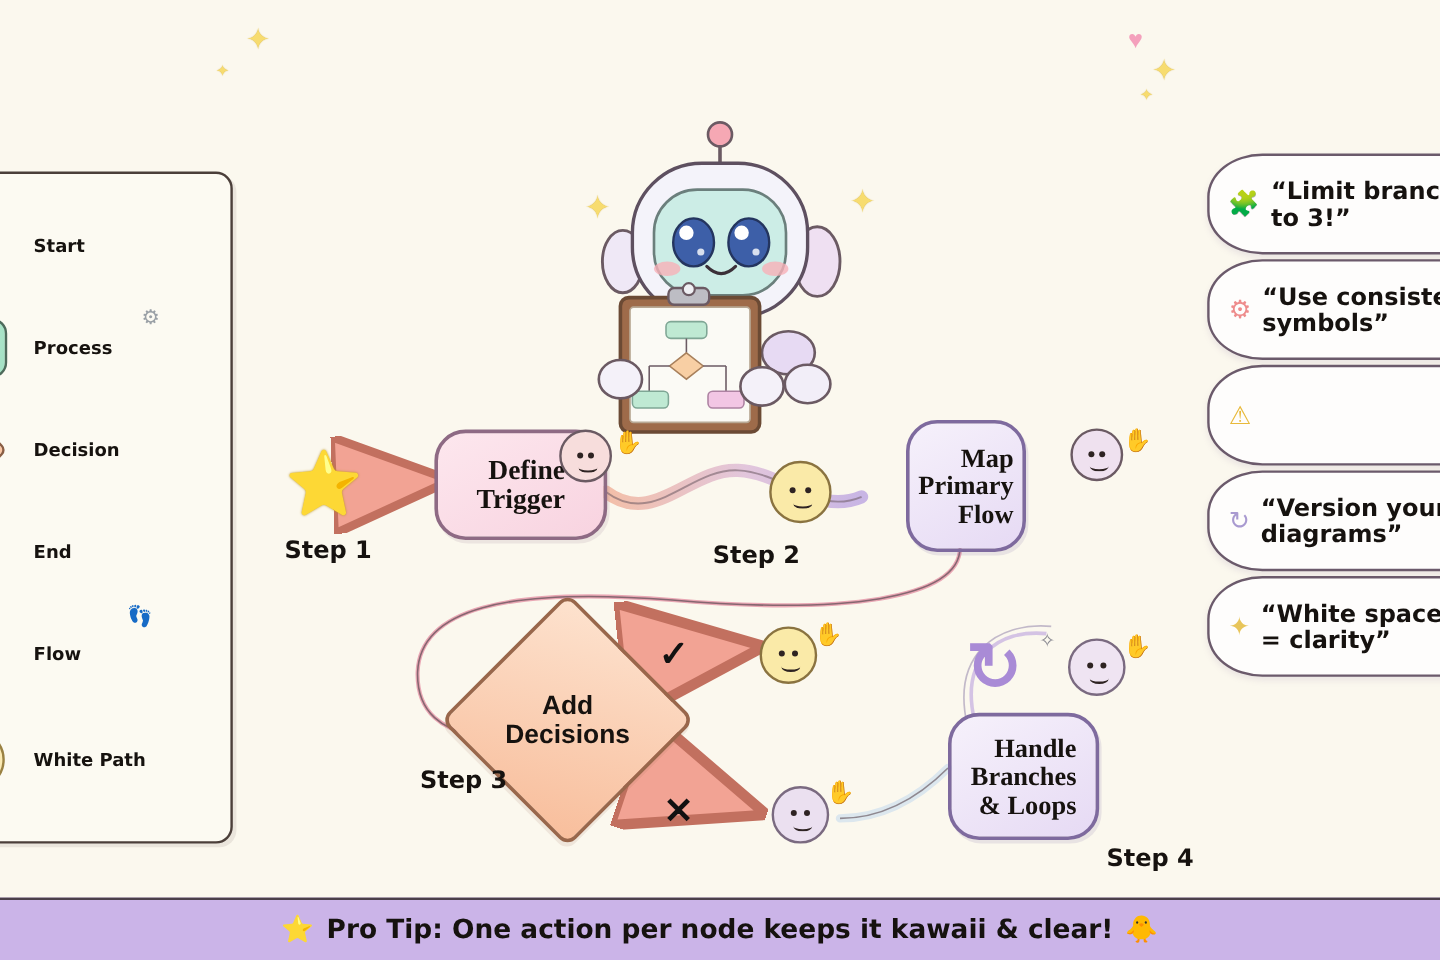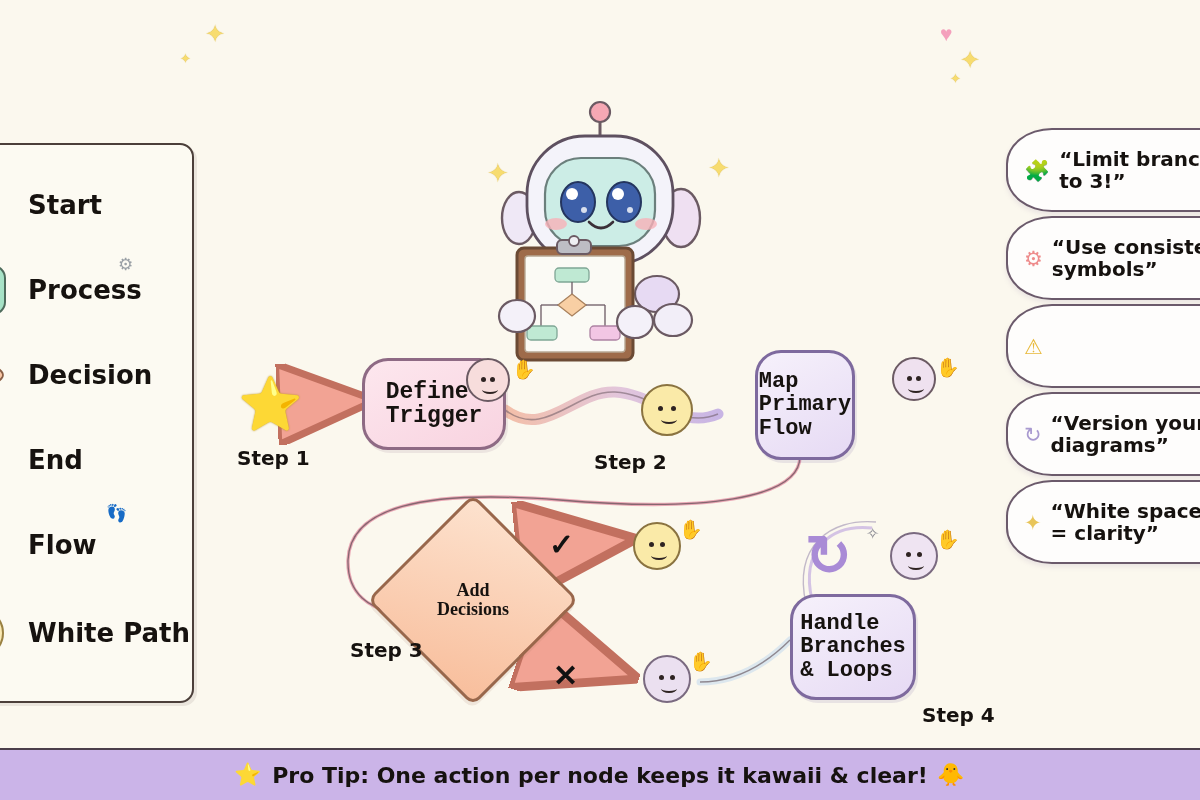--- a/index.html
+++ b/index.html
@@ -53,7 +53,7 @@
   }
   .legend-sym { width: 72px; height: 62px; position: relative; flex: 0 0 72px; }
   .legend-label {
-    font-size: 26px; font-weight: bold; color: #16120f;
+    font-size: 15px; font-weight: bold; color: #16120f;
     font-family: "DejaVu Sans", sans-serif;
     white-space: nowrap;
   }

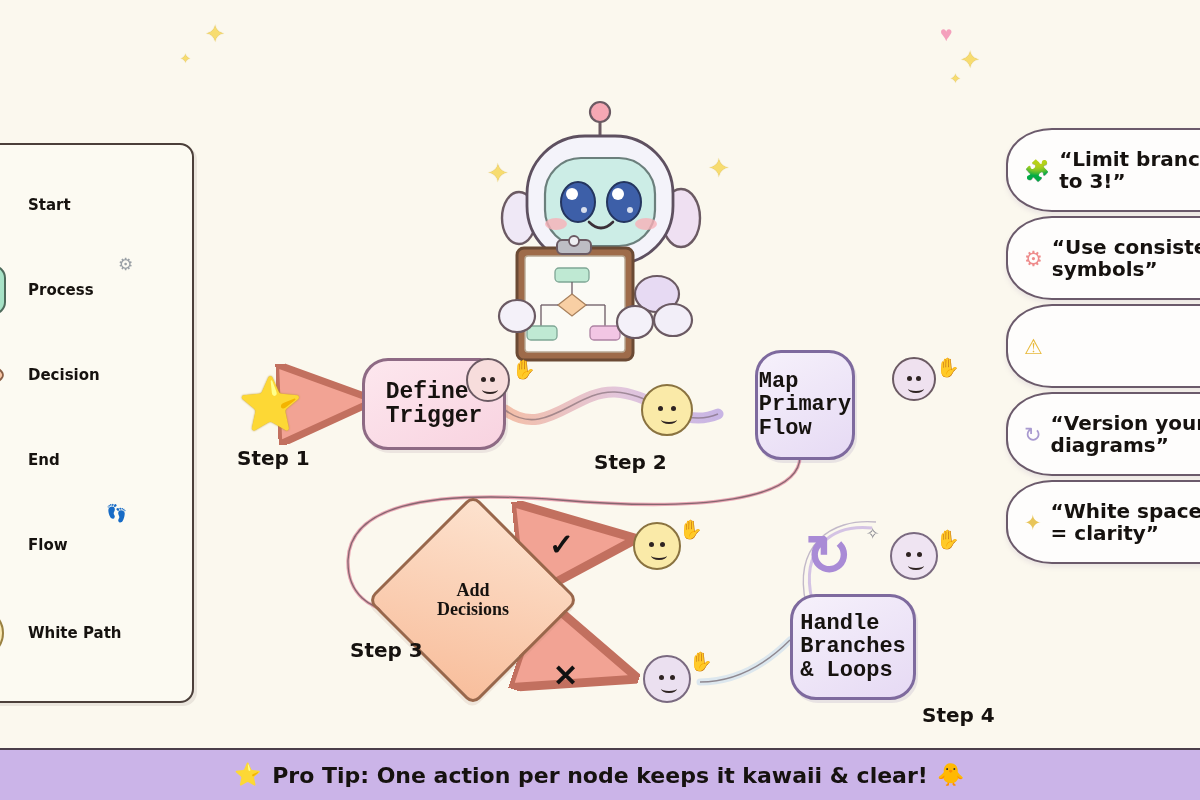--- a/index.html
+++ b/index.html
@@ -103,8 +103,8 @@
   .node {
     position: absolute;
     display: flex; align-items: center; justify-content: center;
-    text-align: left;
-    font-family: Liberation Mono, monospace;
+    text-align: right;
+    font-family: Liberation Serif, serif;
     font-weight: bold; color: #16120f;
     line-height: 1.06;
   }

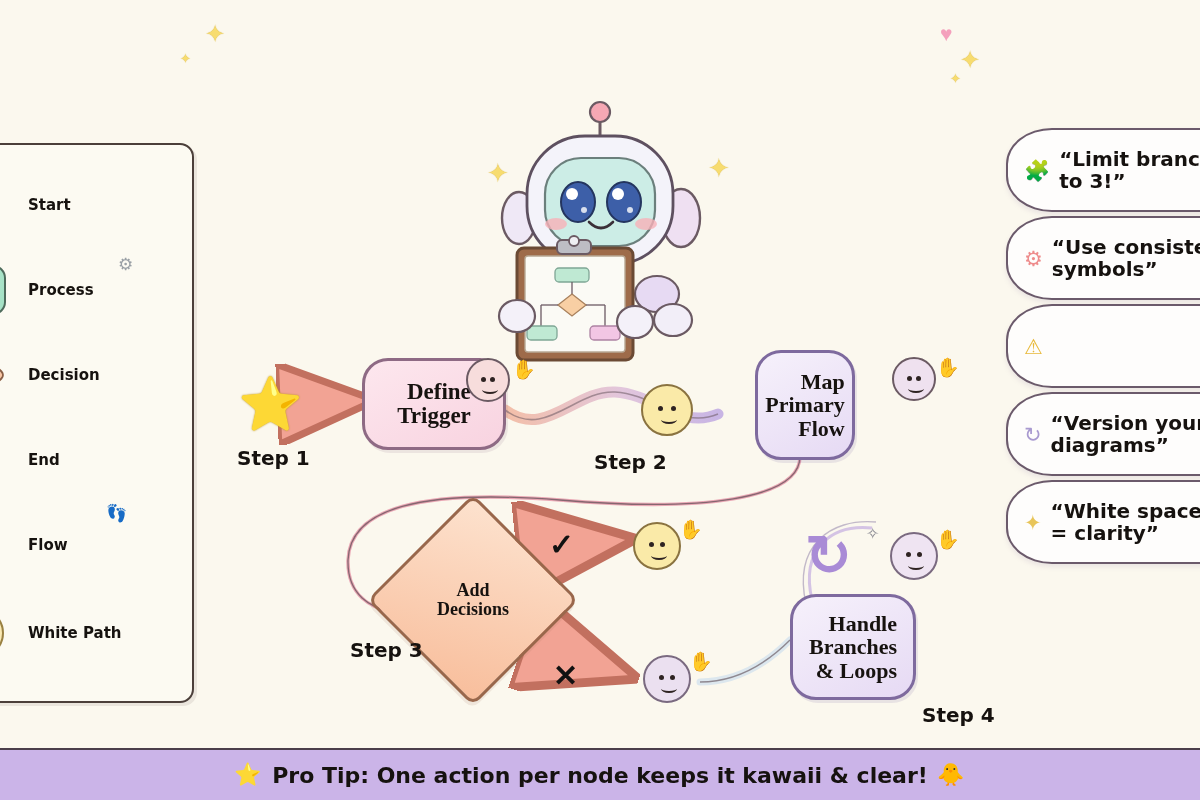--- a/index.html
+++ b/index.html
@@ -131,8 +131,8 @@
   .diamond-text {
     position: absolute; inset: 0;
     display: flex; align-items: center; justify-content: center;
-    font-family: Liberation Serif, serif; font-weight: bold;
-    font-size: 18px; color: #16120f; text-align: center; line-height: 1.08;
+    font-family: Liberation Sans, sans-serif; font-weight: bold;
+    font-size: 22px; color: #16120f; text-align: center; line-height: 1.08;
   }
 
   .step-label {

